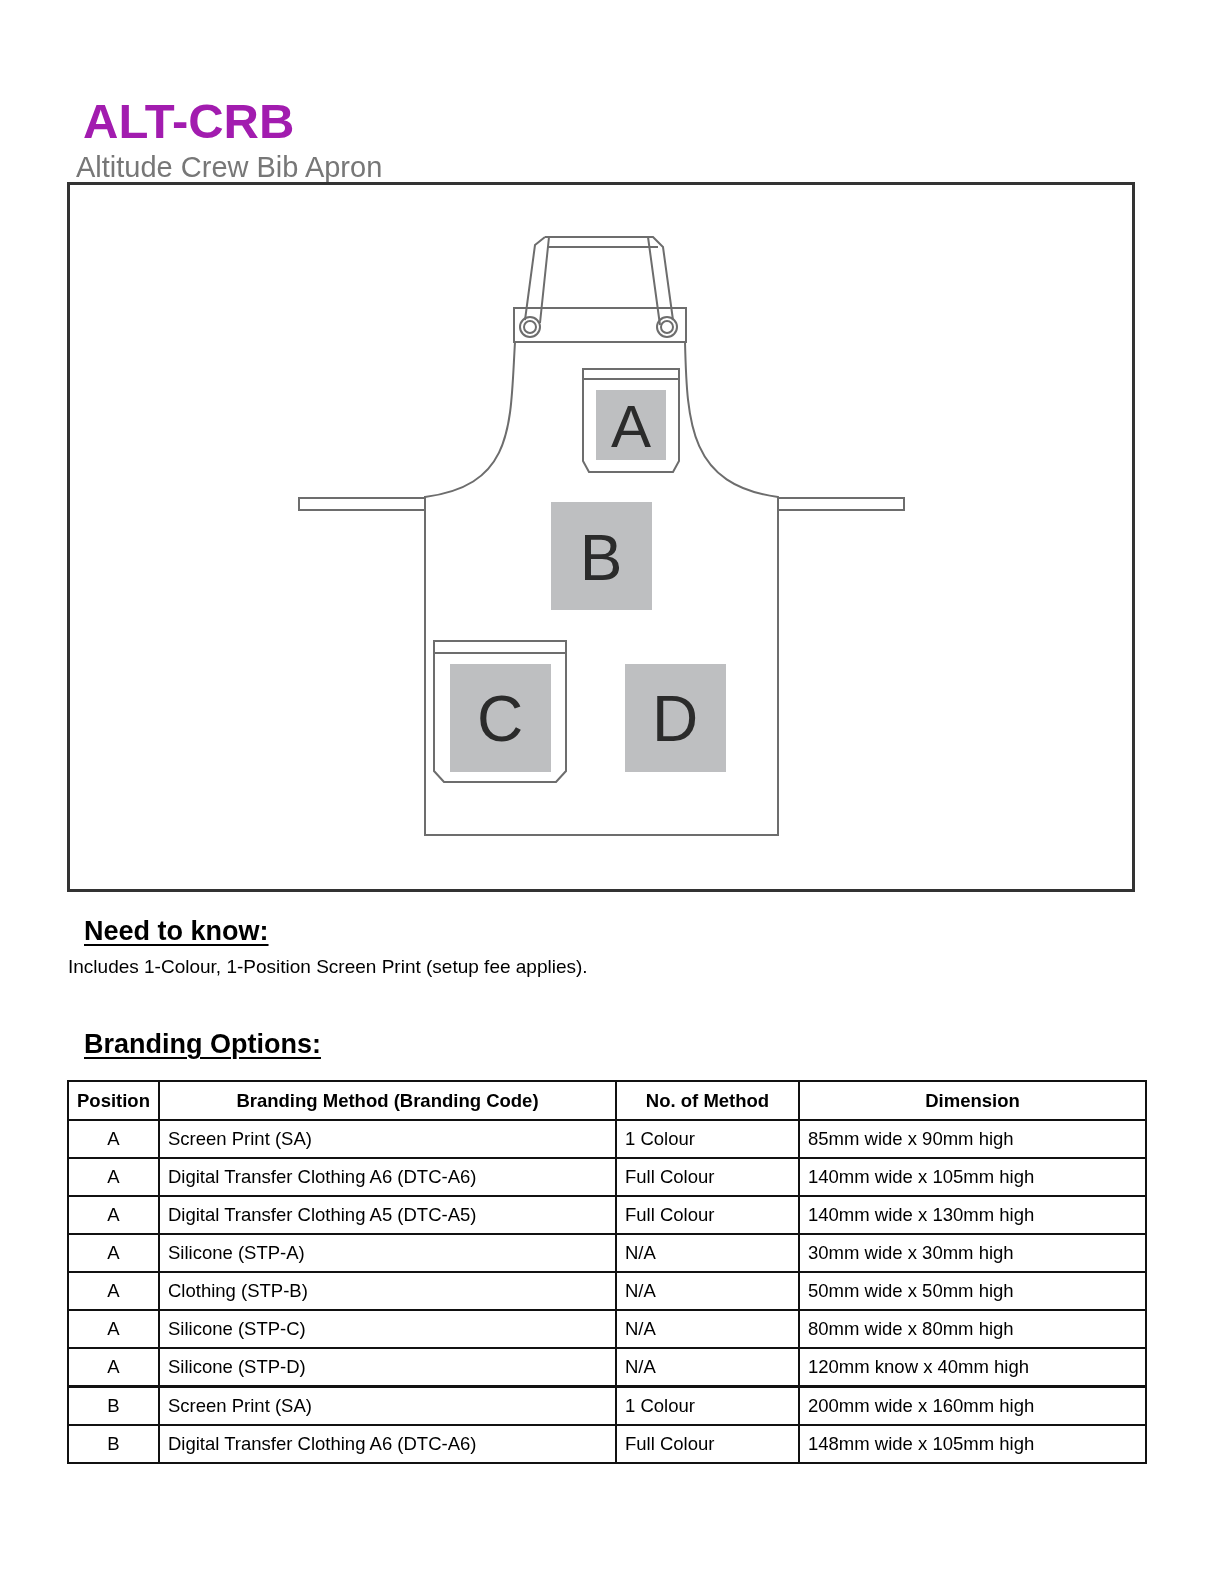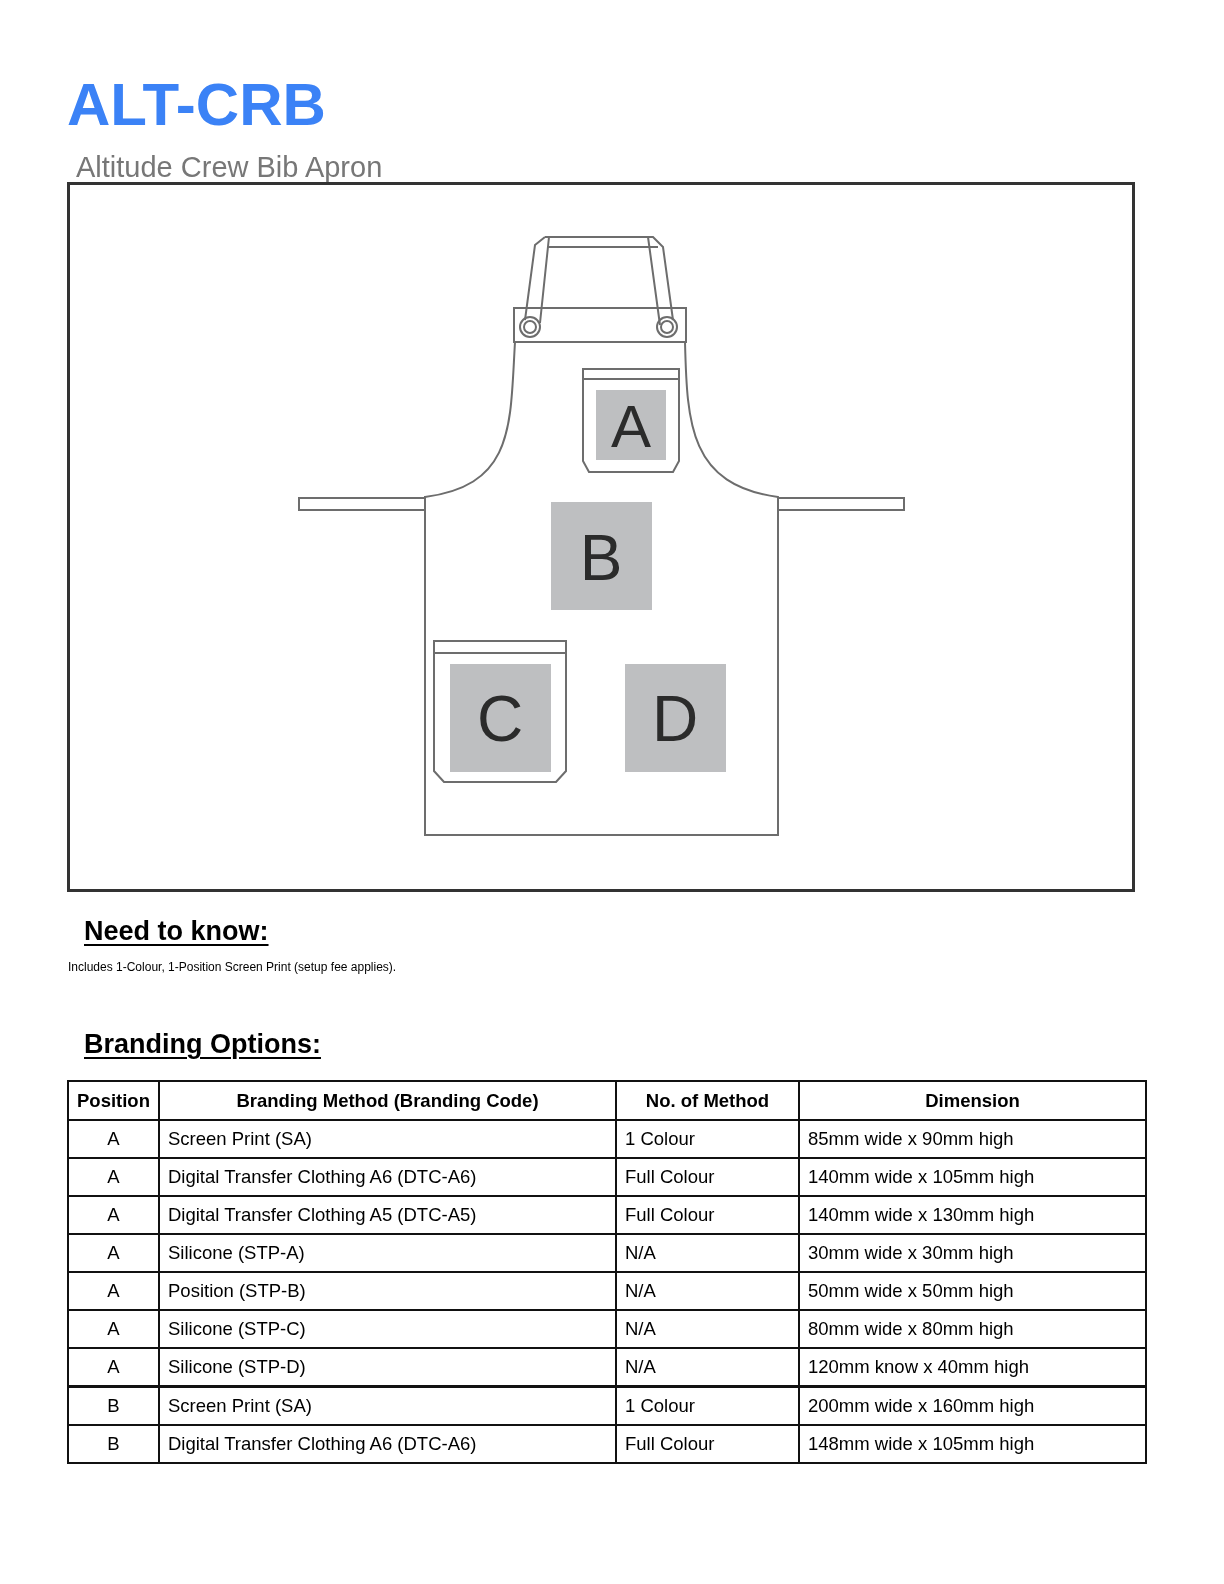--- a/index.html
+++ b/index.html
@@ -19,12 +19,12 @@
       position: absolute;
       left: 67px;
       top: 70px;
-      font-size: 60px;
+      font-size: 49px;
       font-weight: bold;
-      color: #3b82f6;
+      color: #a21caf;
       letter-spacing: 0px;
       line-height: 70px;
-      margin: 0;
+      margin: 16px;
     }
     .product-name {
       position: absolute;

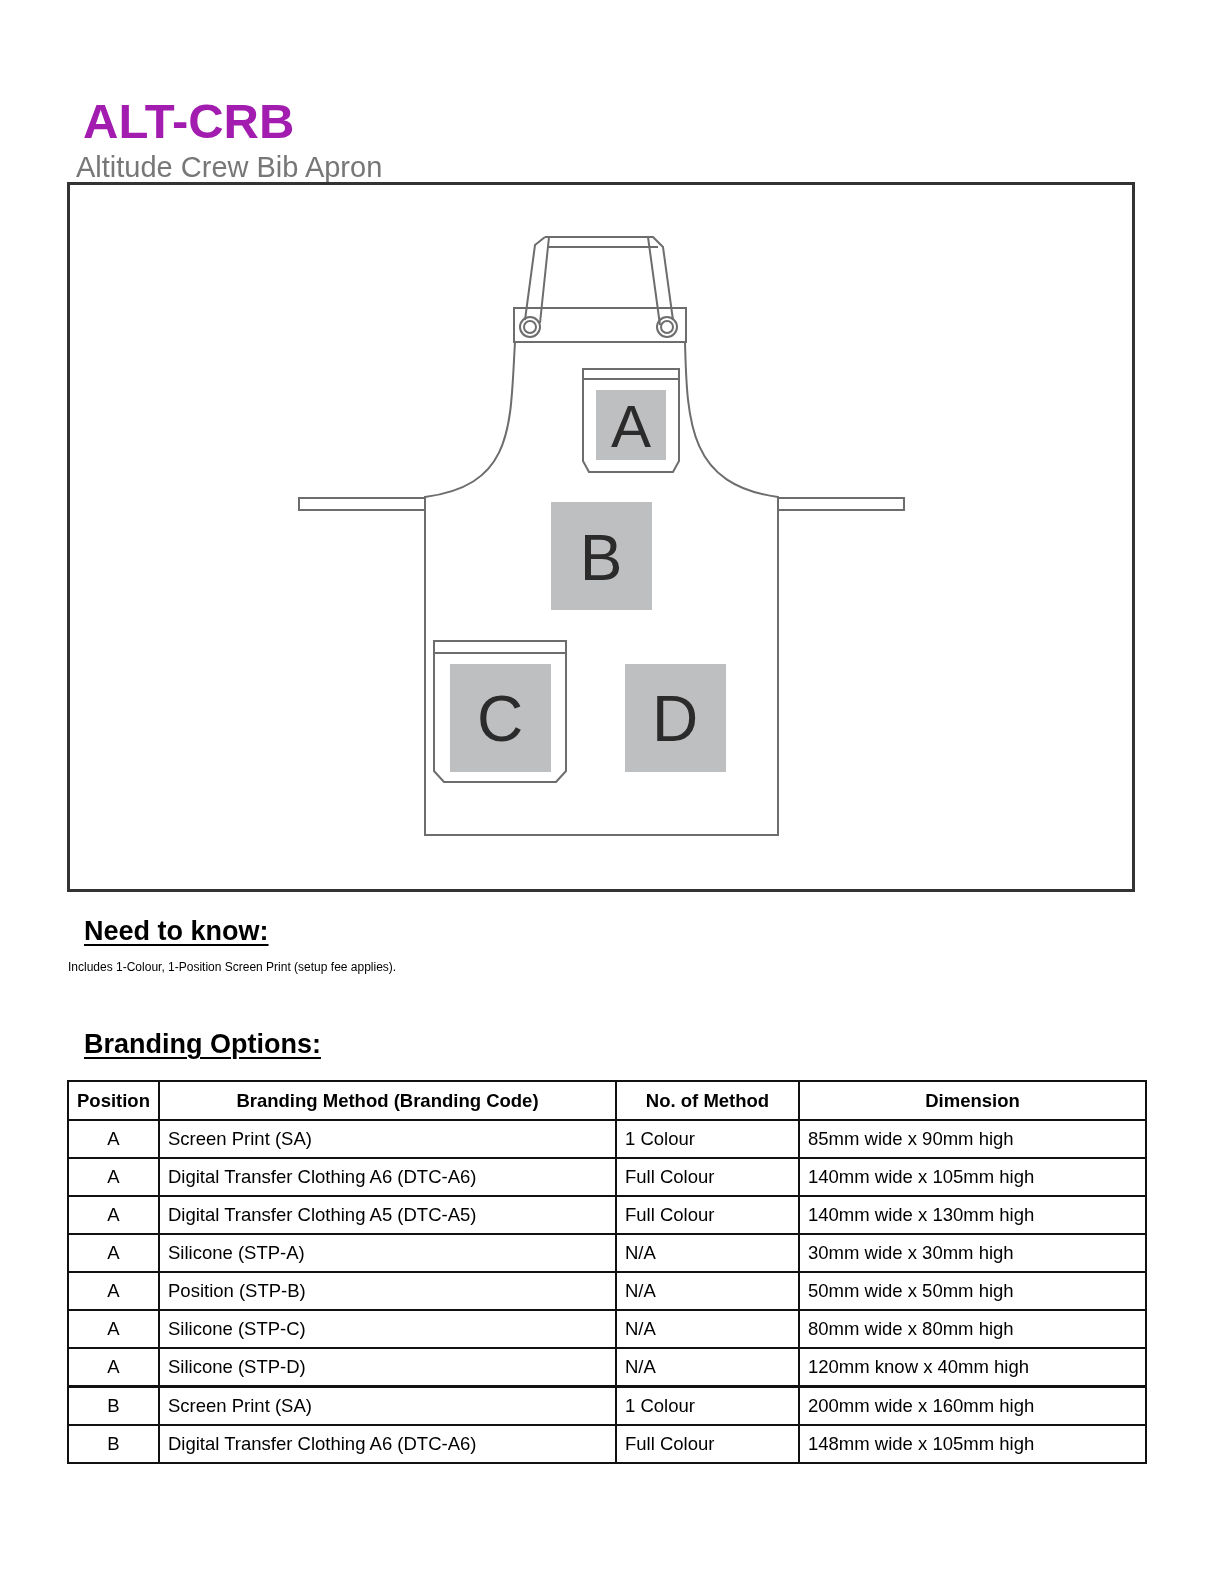--- a/index.html
+++ b/index.html
@@ -66,7 +66,7 @@
       position: absolute;
       left: 68px;
       top: 956px;
-      font-size: 12px;
+      font-size: 19px;
       margin: 0;
       line-height: 22px;
     }

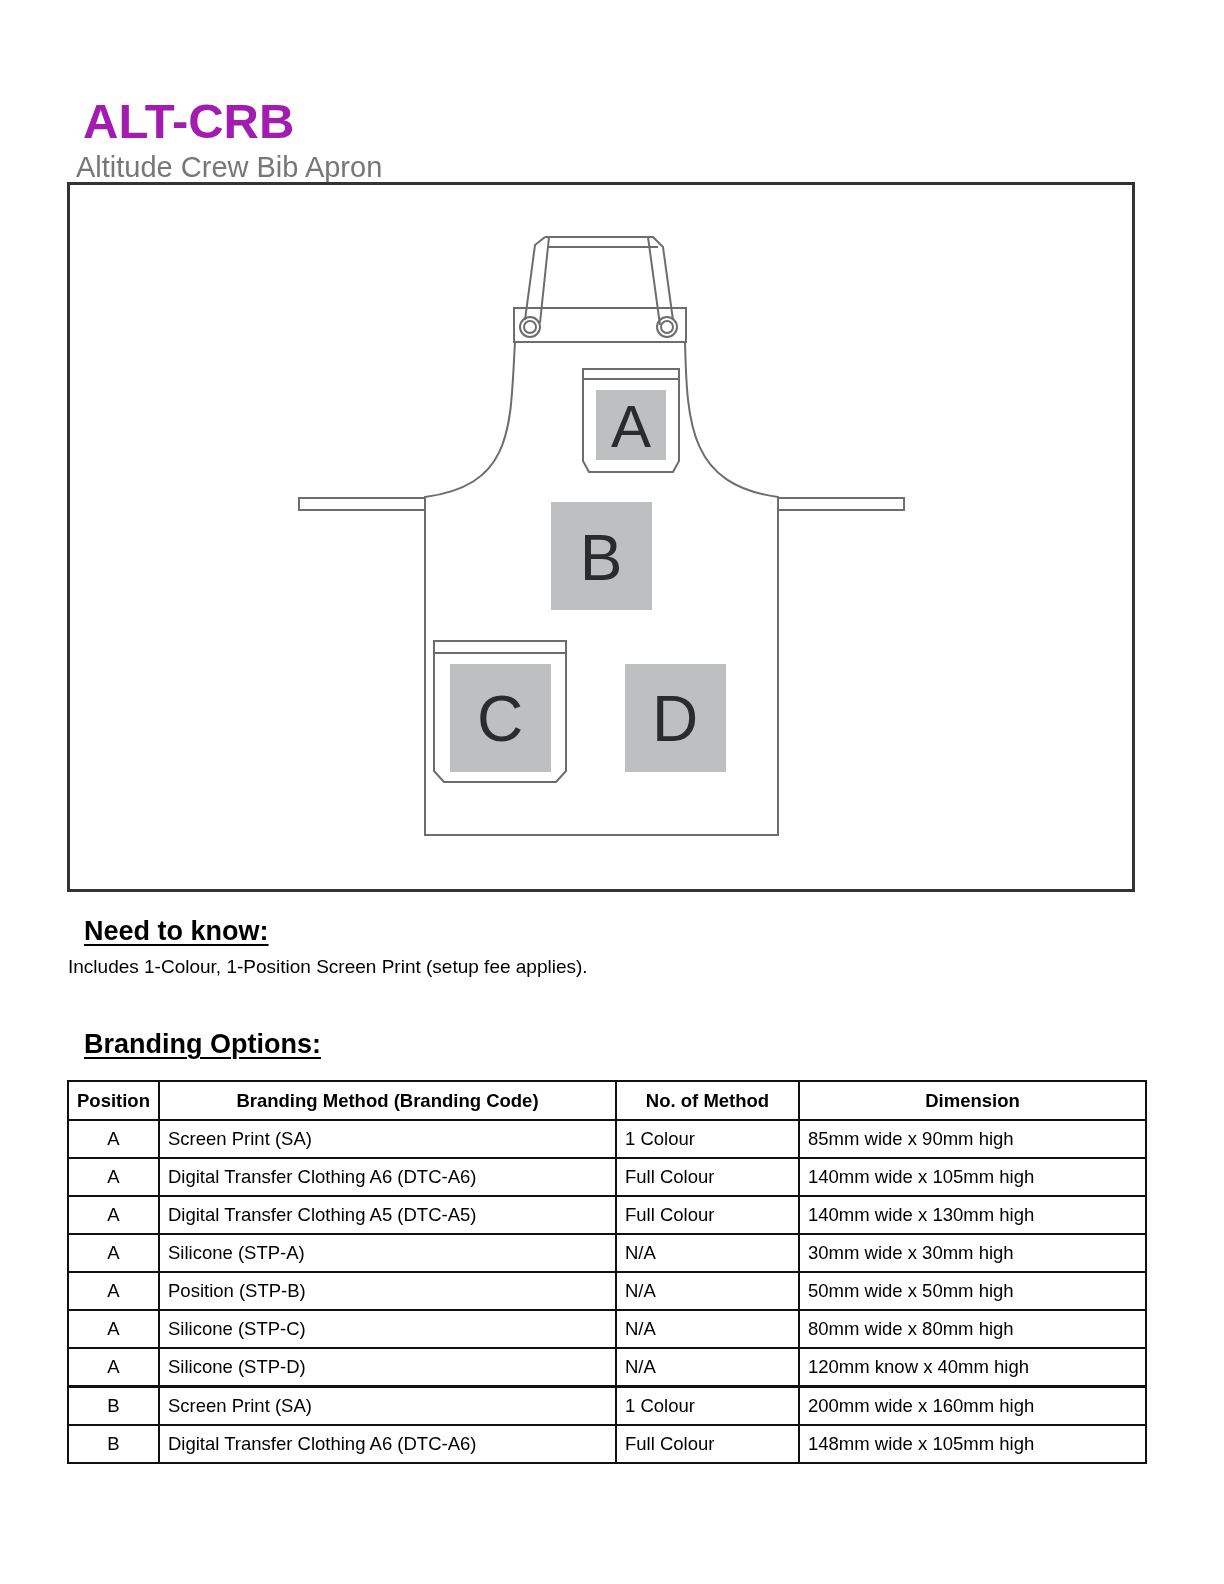--- a/index.html
+++ b/index.html
@@ -194,7 +194,7 @@
     </tr>
     <tr>
       <td class="pos">A</td>
-      <td>Position (STP-B)</td>
+      <td>Clothing (STP-B)</td>
       <td>N/A</td>
       <td>50mm wide x 50mm high</td>
     </tr>

